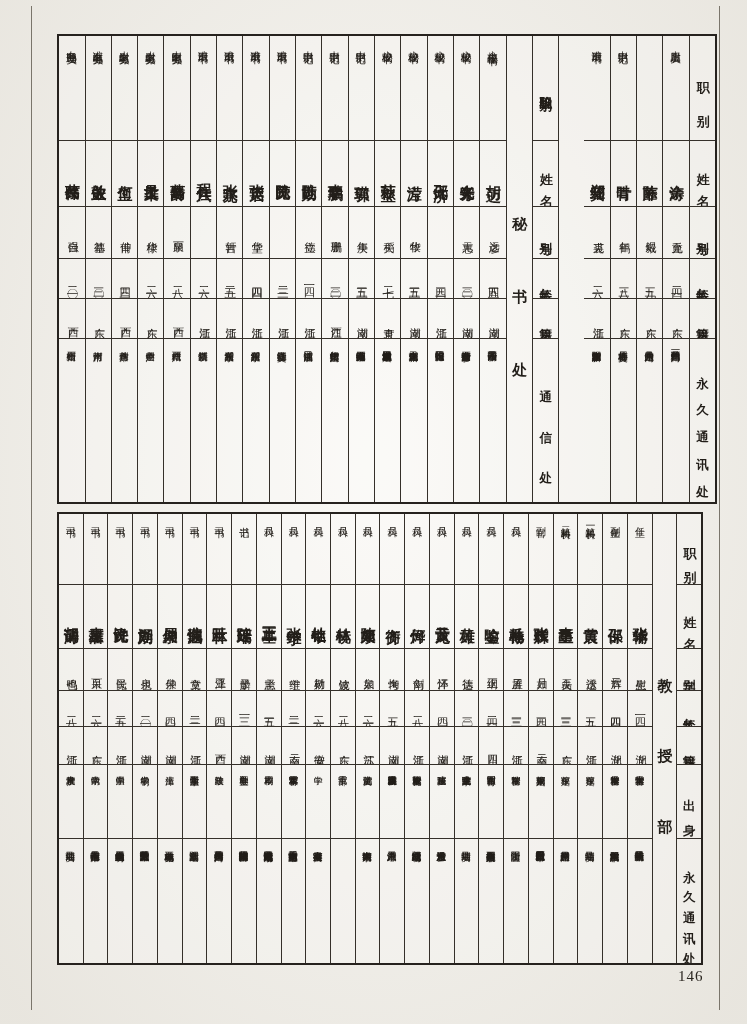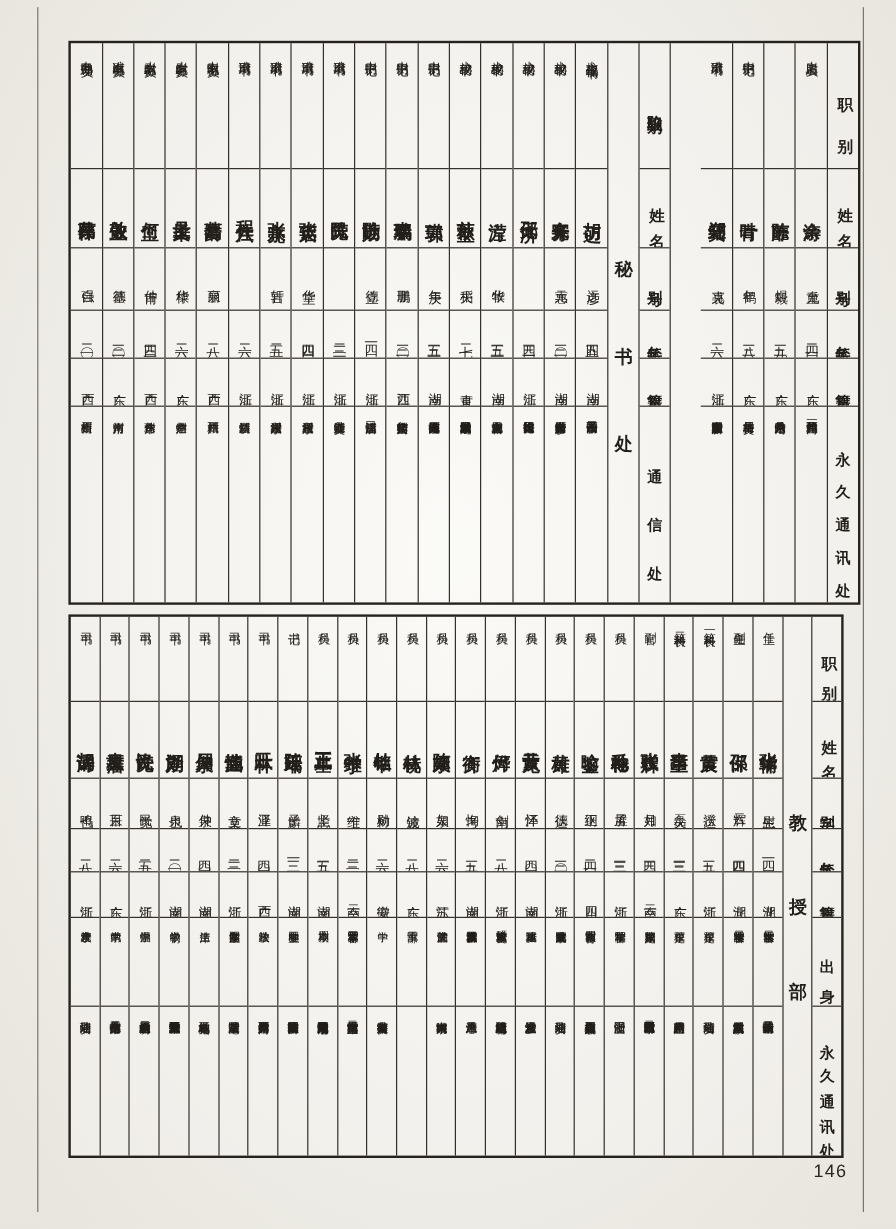--- a/index.html
+++ b/index.html
@@ -54,7 +54,7 @@
   .lab-bottom{padding:152px 0 158px;}
 
   .pageno{position:absolute;left:678px;top:968px;font-size:15px;letter-spacing:1px;
-          font-family:Liberation Sans, sans-serif;color:#2a2620;text-align:center;}
+          font-family:Liberation Serif, serif;color:#2a2620;text-align:center;}
 </style>
 </head>
 <body>

